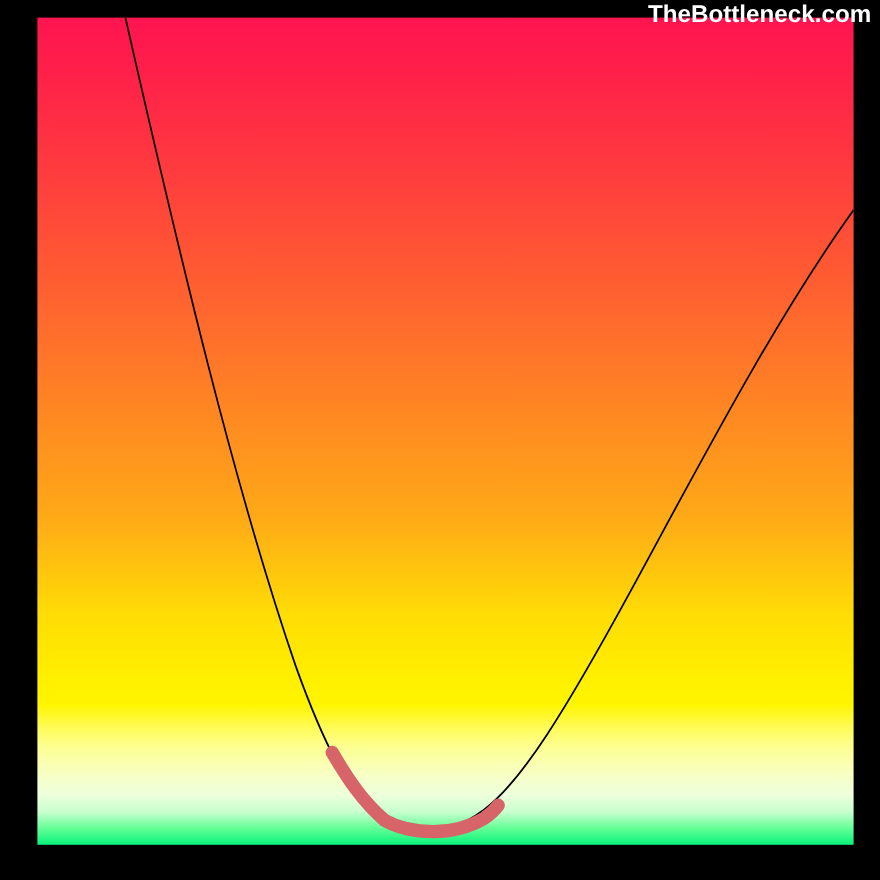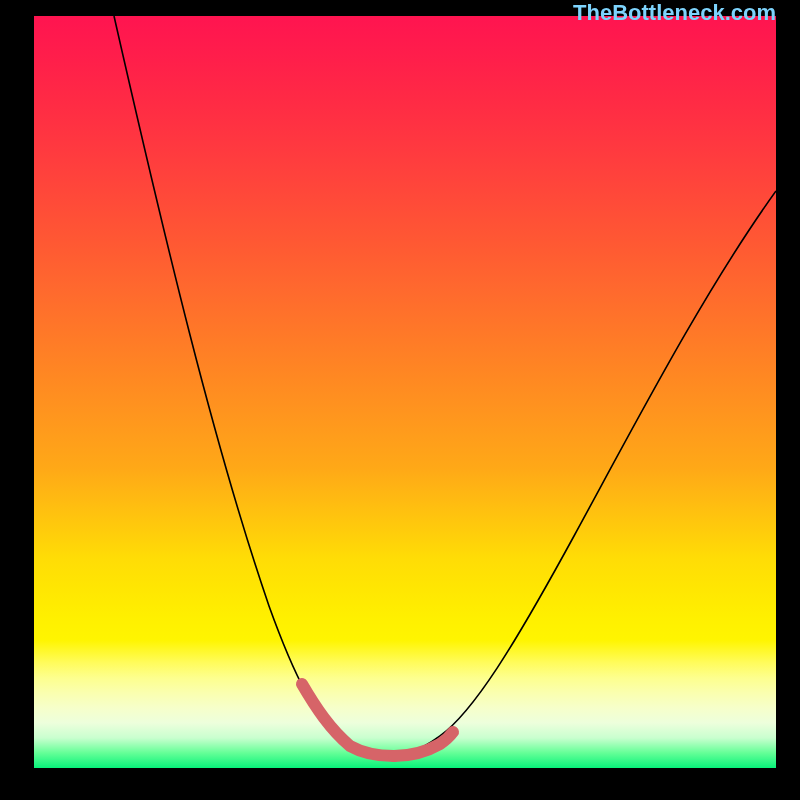--- a/index.html
+++ b/index.html
@@ -14,7 +14,7 @@
 svg{position:absolute;left:34px;top:16px;width:742px;height:752px}
 .curve{fill:none;stroke:#000;stroke-width:1.6}
 .band{fill:none;stroke:#d66468;stroke-width:12;stroke-linecap:round}
-.wm{position:absolute;right:24px;top:0;font:700 22px Arial,Helvetica,sans-serif;color:#7dd3fc}
+.wm{position:absolute;right:8px;top:0;font:700 22px Arial,Helvetica,sans-serif;color:#ffffff}
 </style>
 </head>
 <body>

